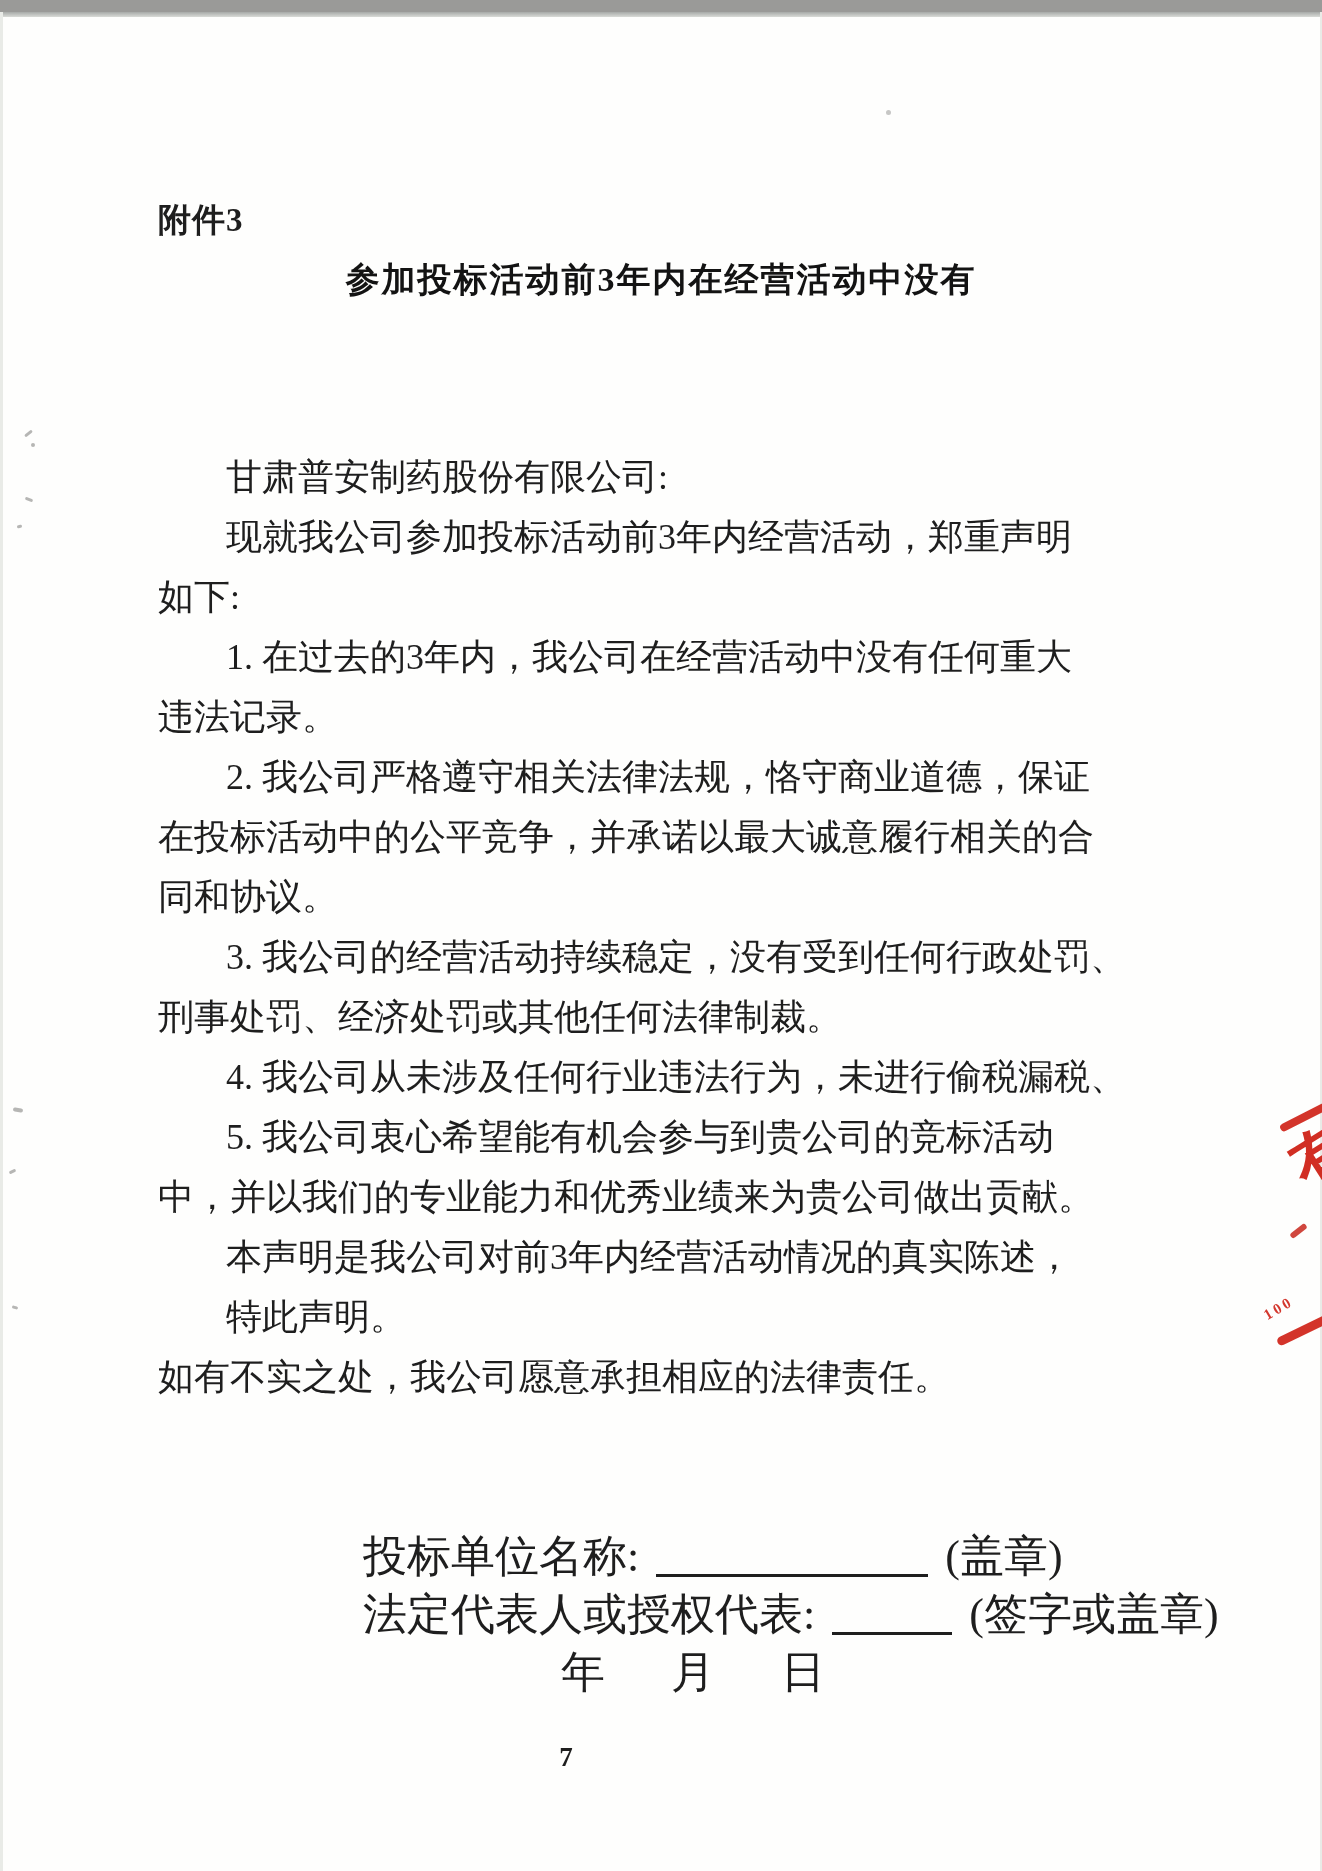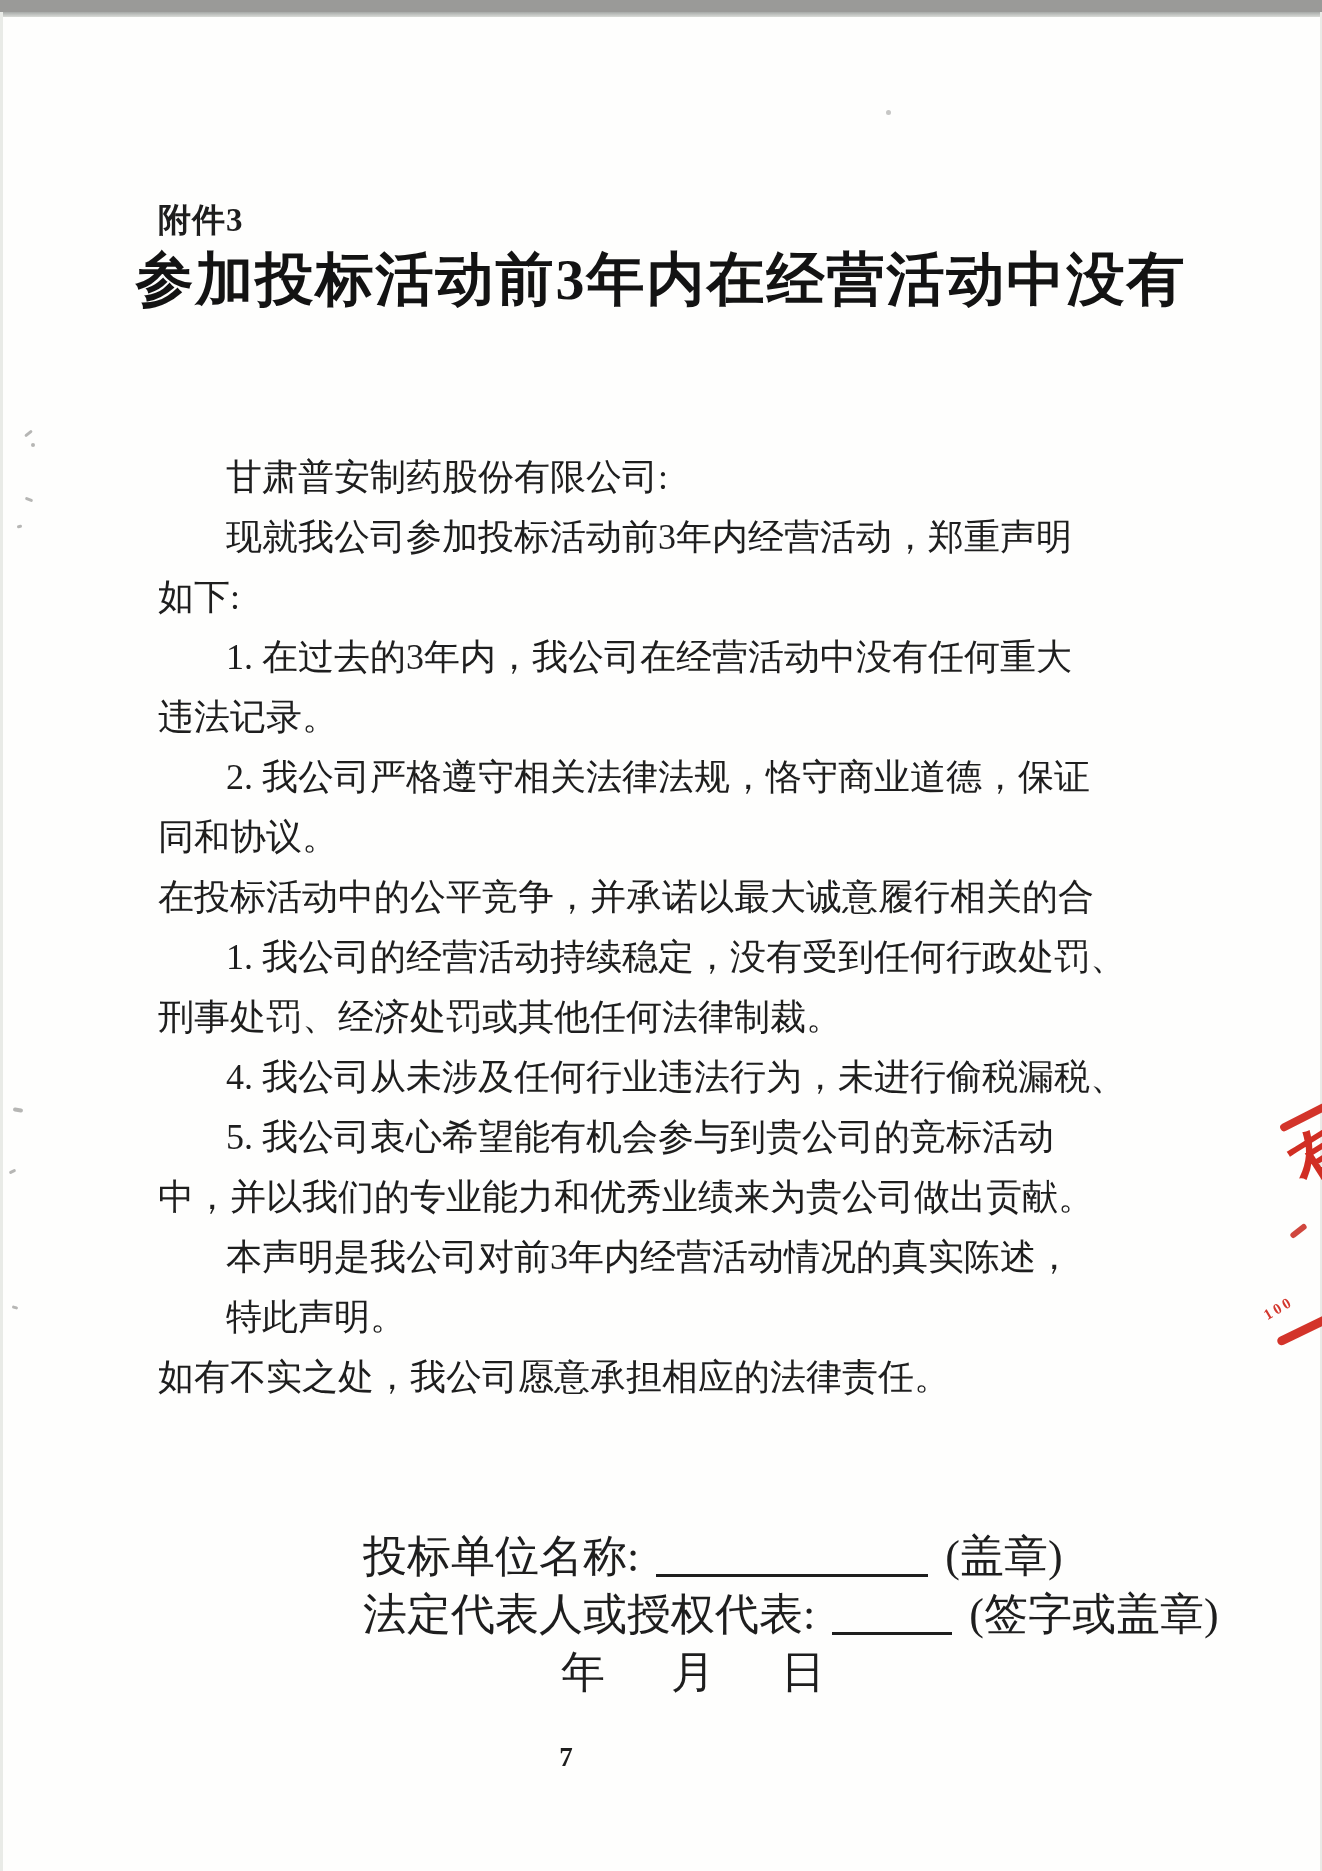--- a/index.html
+++ b/index.html
@@ -26,7 +26,7 @@
   .title {
     position:absolute; top:238px; left:0; width:100%;
     text-align:center;
-    font-size:58px; font-weight:900; line-height:60px;
+    font-size:34px; font-weight:900; line-height:60px;
     letter-spacing:2px; color:#131313;
   }
   .body-text {

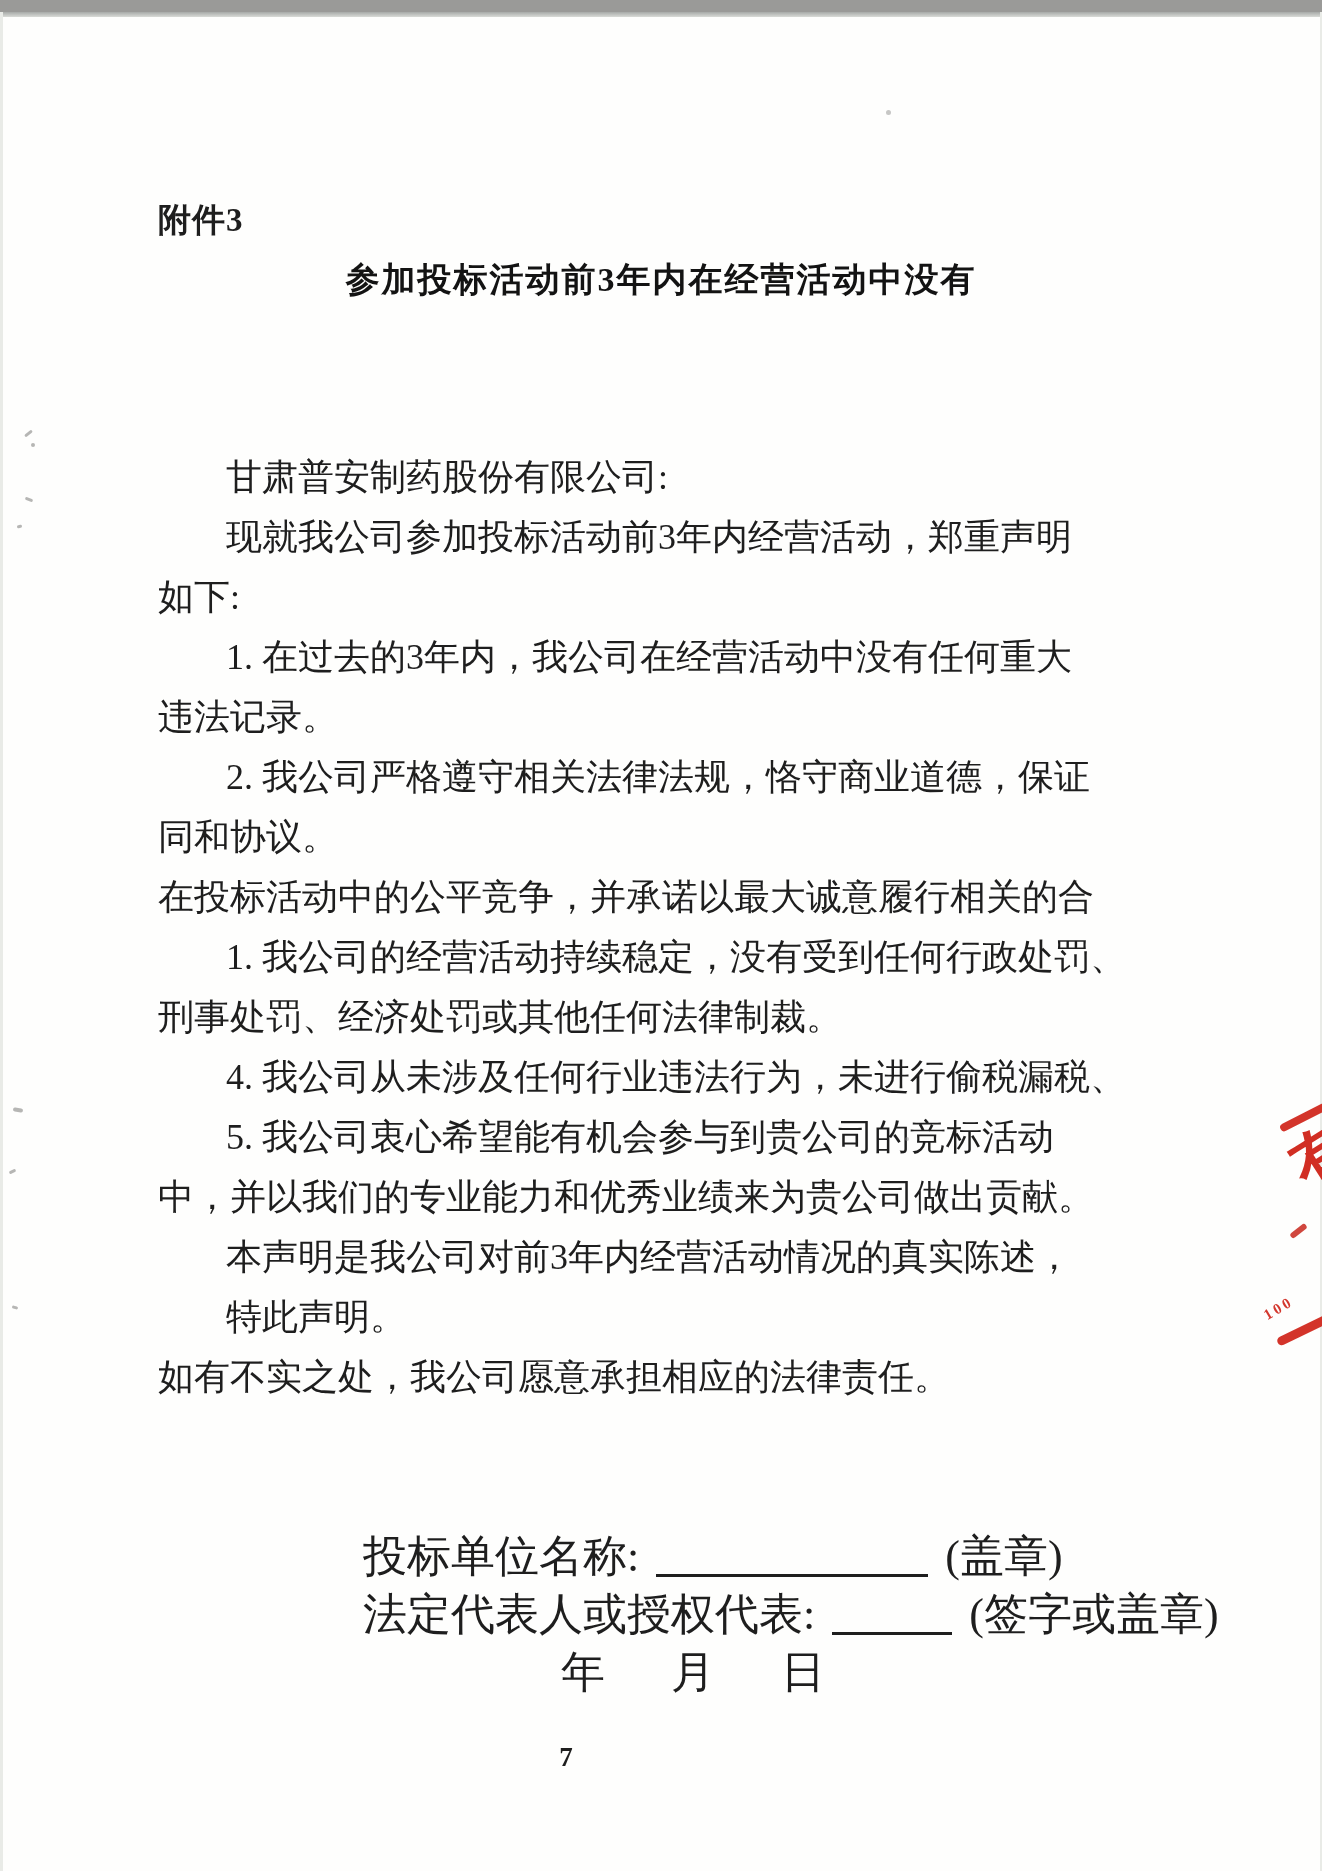--- a/index.html
+++ b/index.html
@@ -102,8 +102,8 @@
     <div class="line indent">1. 在过去的3年内，我公司在经营活动中没有任何重大</div>
     <div class="line">违法记录。</div>
     <div class="line indent">2. 我公司严格遵守相关法律法规，恪守商业道德，保证</div>
+    <div class="line">在投标活动中的公平竞争，并承诺以最大诚意履行相关的合</div>
     <div class="line">同和协议。</div>
-    <div class="line">在投标活动中的公平竞争，并承诺以最大诚意履行相关的合</div>
     <div class="line indent">1. 我公司的经营活动持续稳定，没有受到任何行政处罚、</div>
     <div class="line">刑事处罚、经济处罚或其他任何法律制裁。</div>
     <div class="line indent">4. 我公司从未涉及任何行业违法行为，未进行偷税漏税、</div>

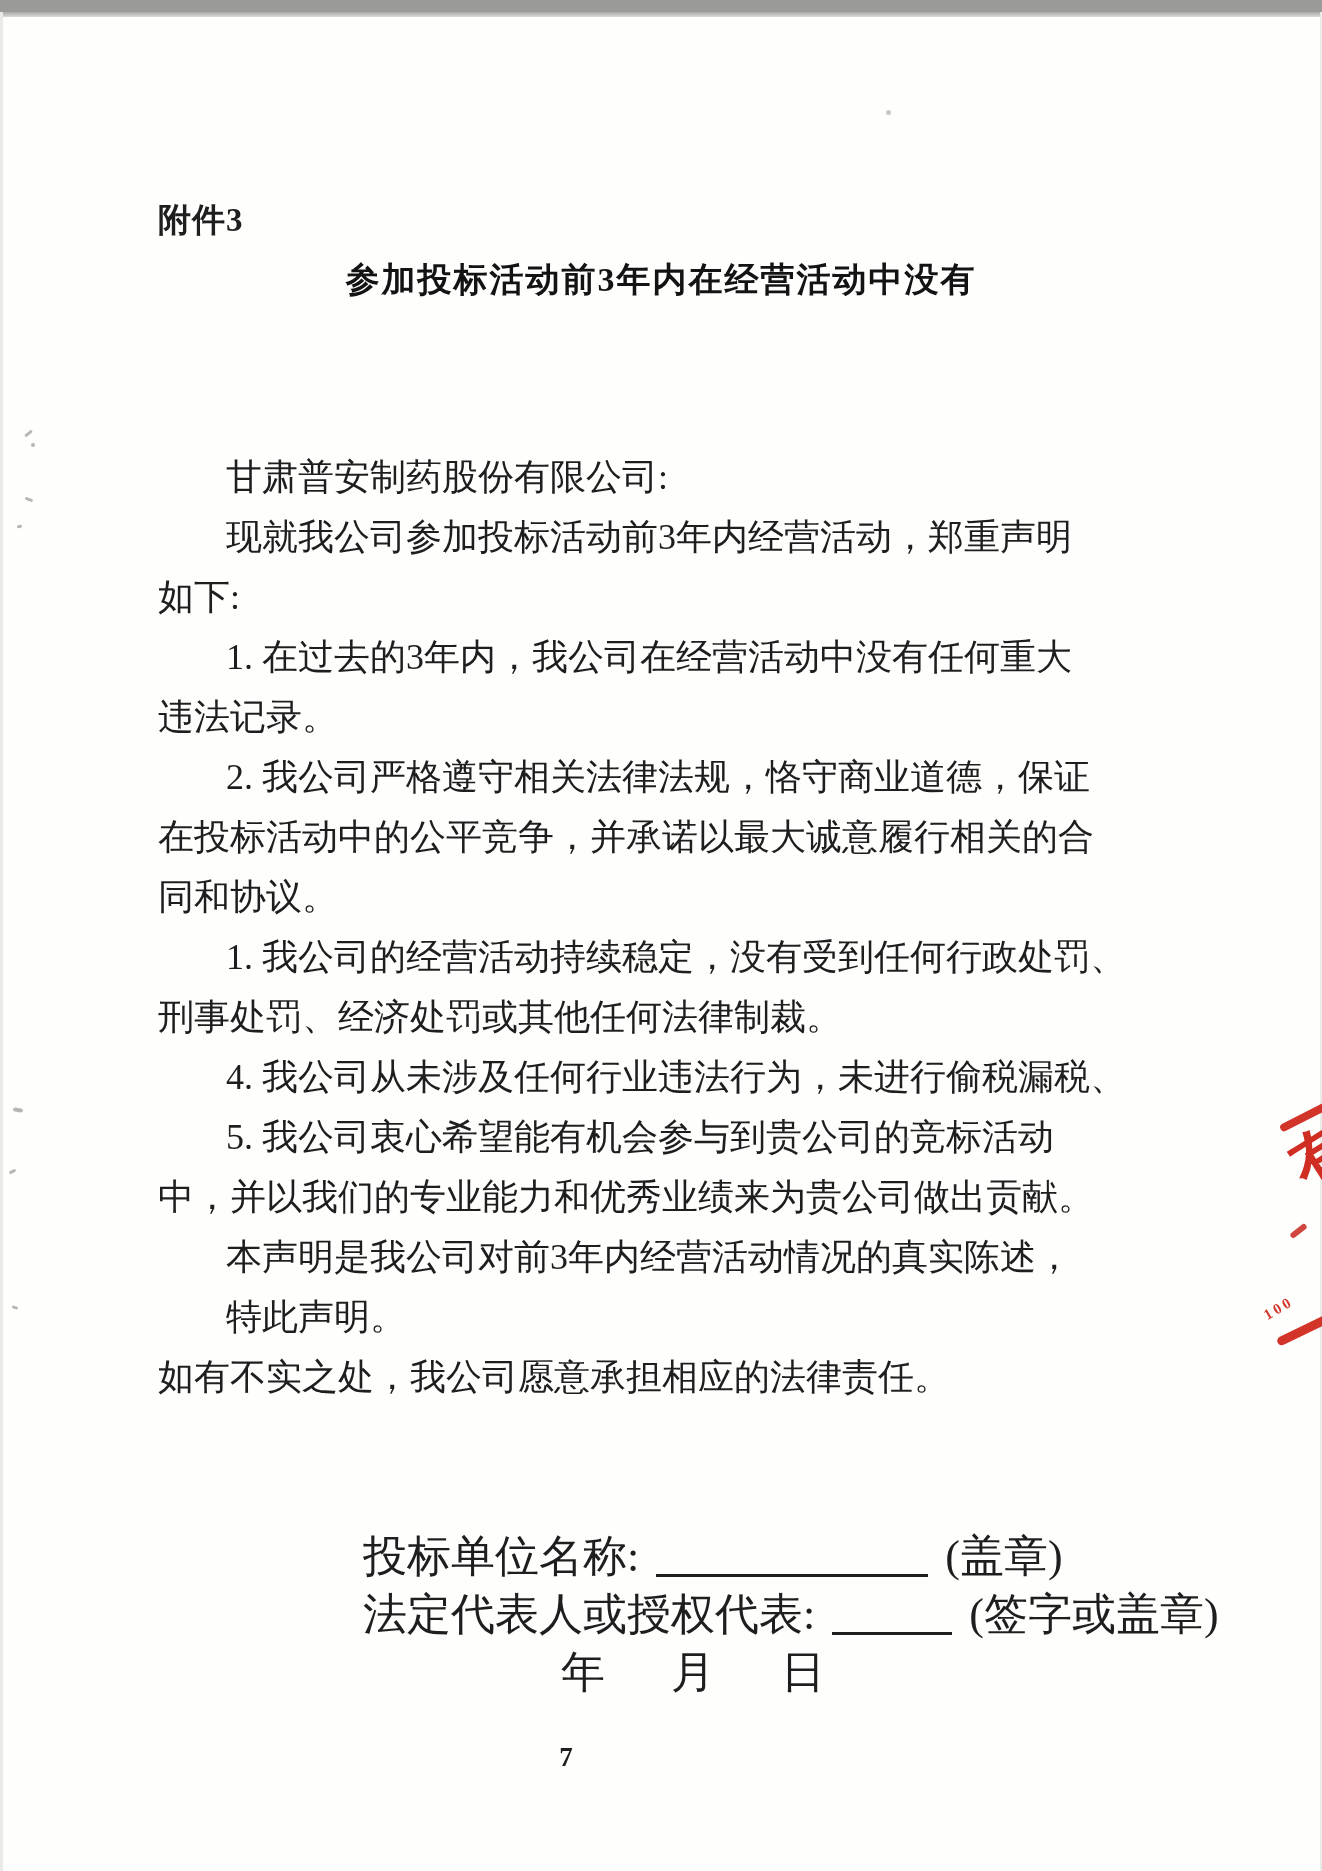--- a/index.html
+++ b/index.html
@@ -104,7 +104,7 @@
     <div class="line indent">2. 我公司严格遵守相关法律法规，恪守商业道德，保证</div>
     <div class="line">在投标活动中的公平竞争，并承诺以最大诚意履行相关的合</div>
     <div class="line">同和协议。</div>
-    <div class="line indent">1. 我公司的经营活动持续稳定，没有受到任何行政处罚、</div>
+    <div class="line indent">3. 我公司的经营活动持续稳定，没有受到任何行政处罚、</div>
     <div class="line">刑事处罚、经济处罚或其他任何法律制裁。</div>
     <div class="line indent">4. 我公司从未涉及任何行业违法行为，未进行偷税漏税、</div>
     <div class="line indent">5. 我公司衷心希望能有机会参与到贵公司的竞标活动</div>

